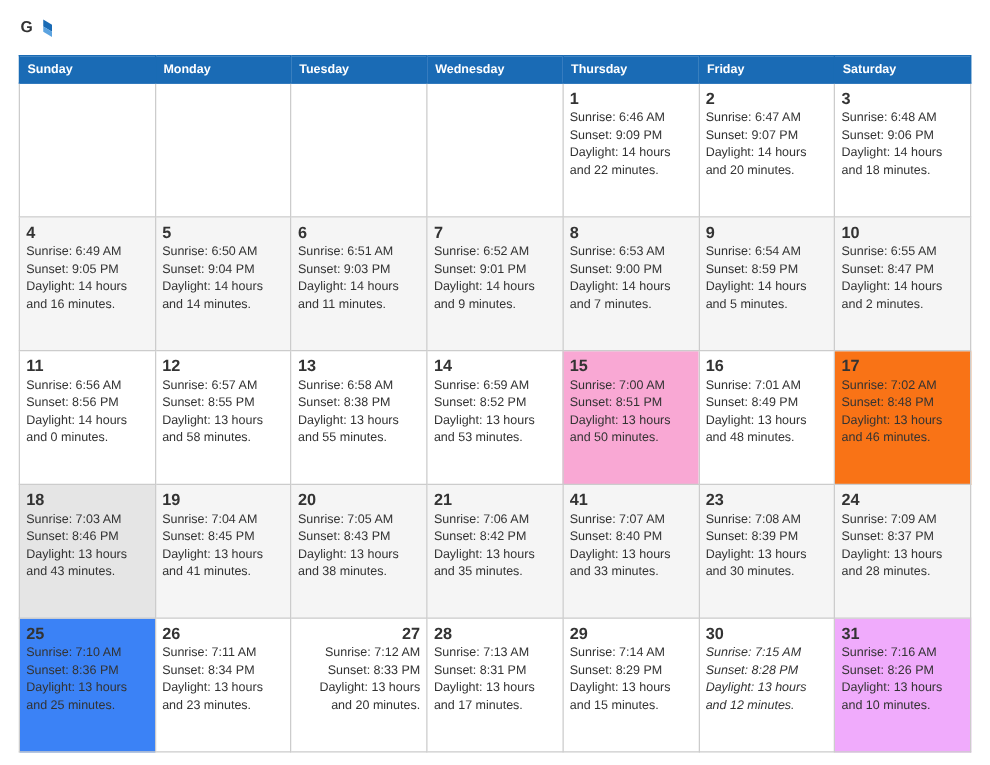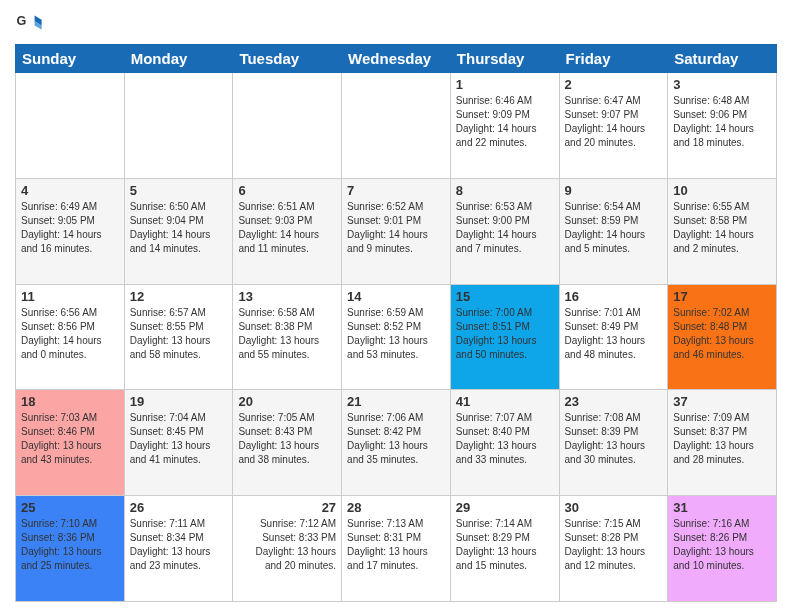--- a/index.html
+++ b/index.html
@@ -63,7 +63,7 @@
       color: #fff;
       text-align: left;
       padding: 5px 6px;
-      font-size: 15px;
+      font-size: 10px;
       font-weight: bold;
       border: 1px solid #1a6bb5;
     }

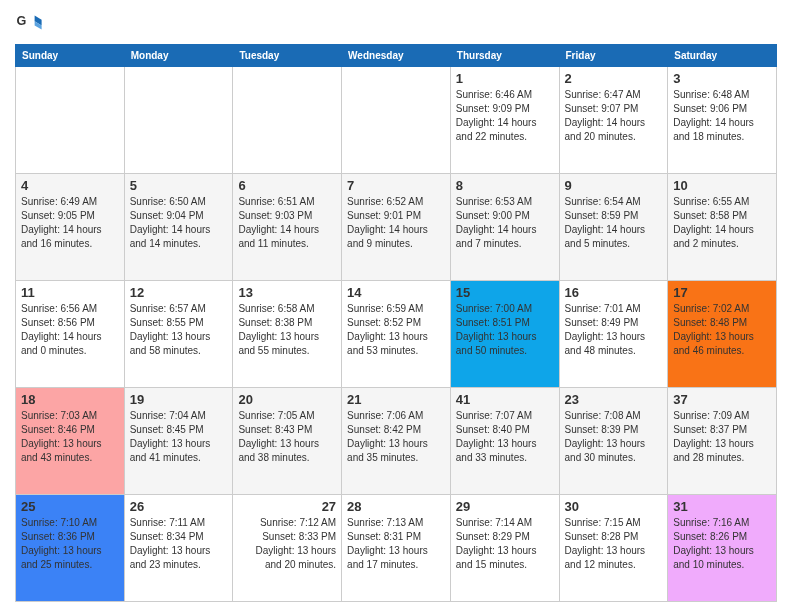--- a/index.html
+++ b/index.html
@@ -197,7 +197,7 @@
           <td style="background: rgb(245, 245, 245);">
             <span class="day-num">10</span>
             <div class="day-info" style="white-space: pre-line;">Sunrise: 6:55 AM
-Sunset: 8:58 PM
+Sunset: 8:47 PM
 Daylight: 14 hours and 2 minutes.</div>
           </td>
         </tr>

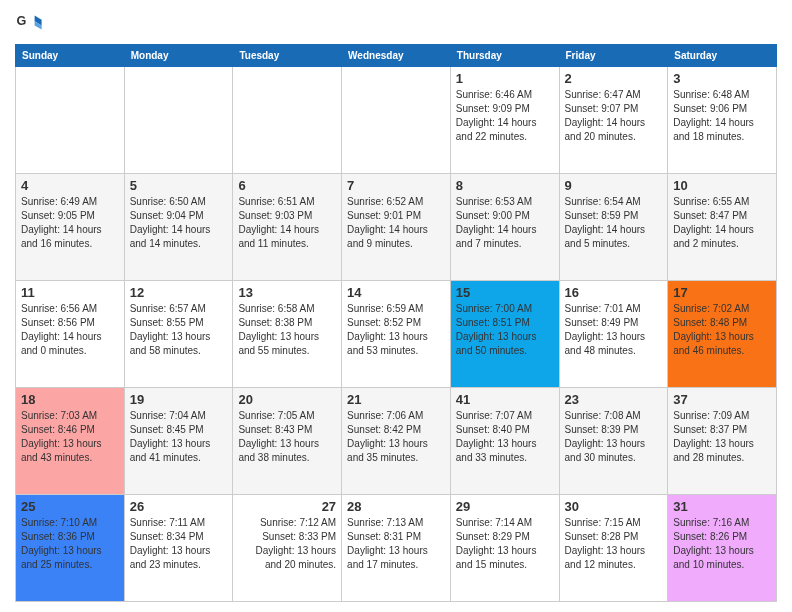--- a/index.html
+++ b/index.html
@@ -226,7 +226,7 @@
 Sunset: 8:52 PM
 Daylight: 13 hours and 53 minutes.</div>
           </td>
-          <td style="background: #0ea5e9;">
+          <td style="background: #f9a8d4;">
             <span class="day-num">15</span>
             <div class="day-info" style="white-space: pre-line;">Sunrise: 7:00 AM
 Sunset: 8:51 PM

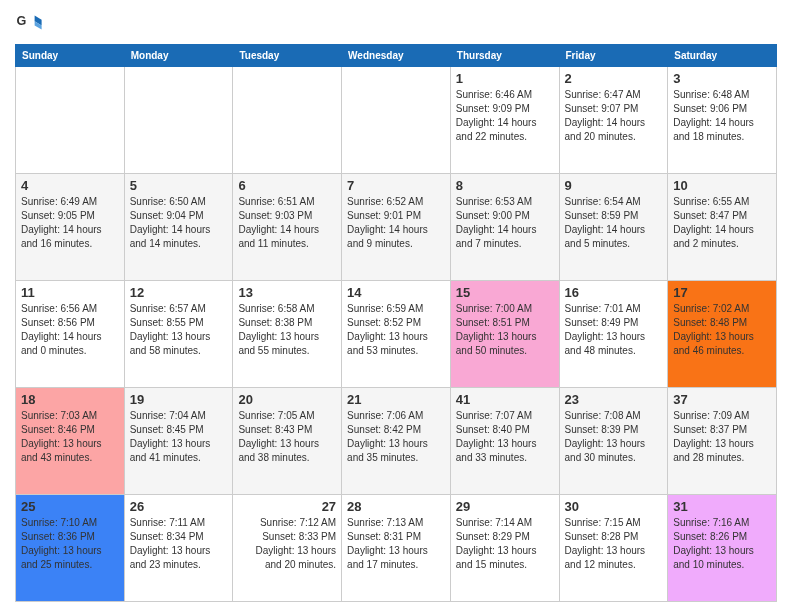--- a/index.html
+++ b/index.html
@@ -246,7 +246,7 @@
           </td>
         </tr>
         <tr>
-          <td style="background: #fca5a5;">
+          <td style="background: #e5e5e5;">
             <span class="day-num">18</span>
             <div class="day-info" style="white-space: pre-line;">Sunrise: 7:03 AM
 Sunset: 8:46 PM

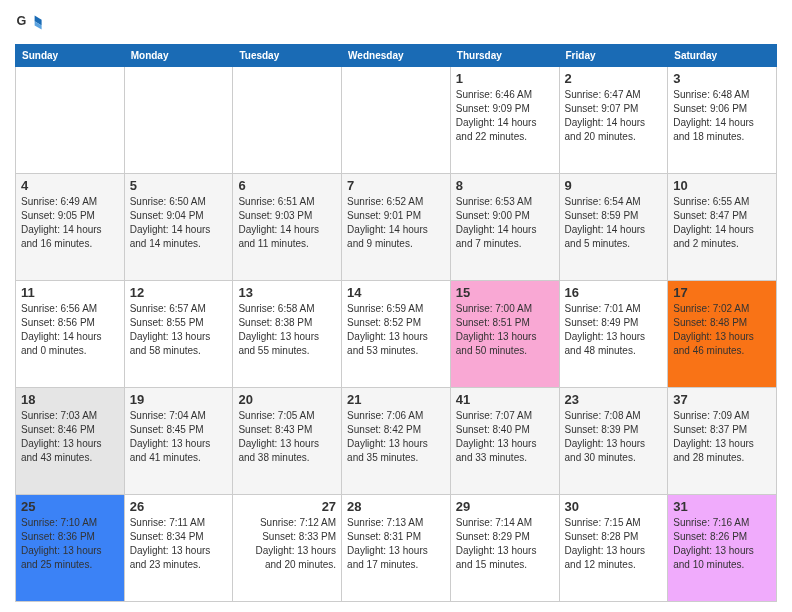--- a/index.html
+++ b/index.html
@@ -283,7 +283,7 @@
 Daylight: 13 hours and 30 minutes.</div>
           </td>
           <td style="background: rgb(245, 245, 245);">
-            <span class="day-num">37</span>
+            <span class="day-num">24</span>
             <div class="day-info" style="white-space: pre-line;">Sunrise: 7:09 AM
 Sunset: 8:37 PM
 Daylight: 13 hours and 28 minutes.</div>

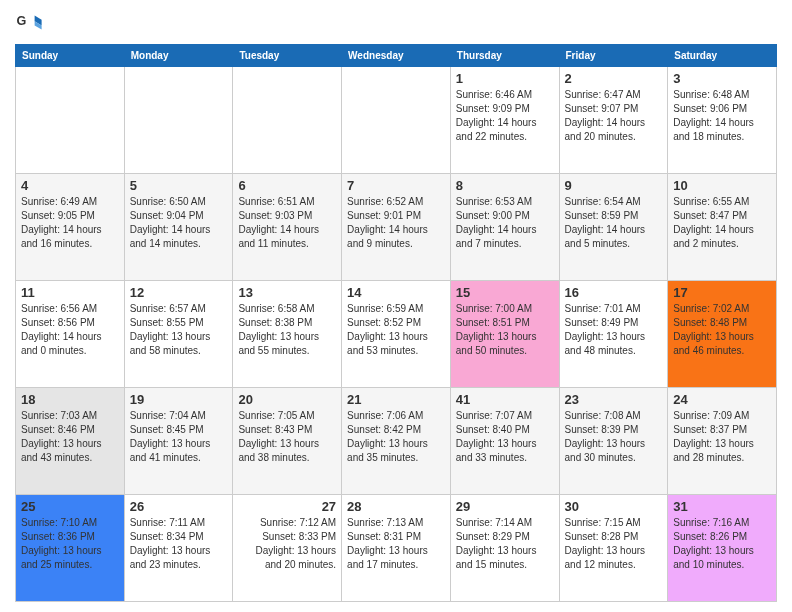--- a/index.html
+++ b/index.html
@@ -322,7 +322,7 @@
           </td>
           <td style="background: rgb(255, 255, 255);">
             <span class="day-num">30</span>
-            <div class="day-info" style="white-space: pre-line;">Sunrise: 7:15 AM
+            <div class="day-info" style="white-space: pre-line; font-style: italic;">Sunrise: 7:15 AM
 Sunset: 8:28 PM
 Daylight: 13 hours and 12 minutes.</div>
           </td>

